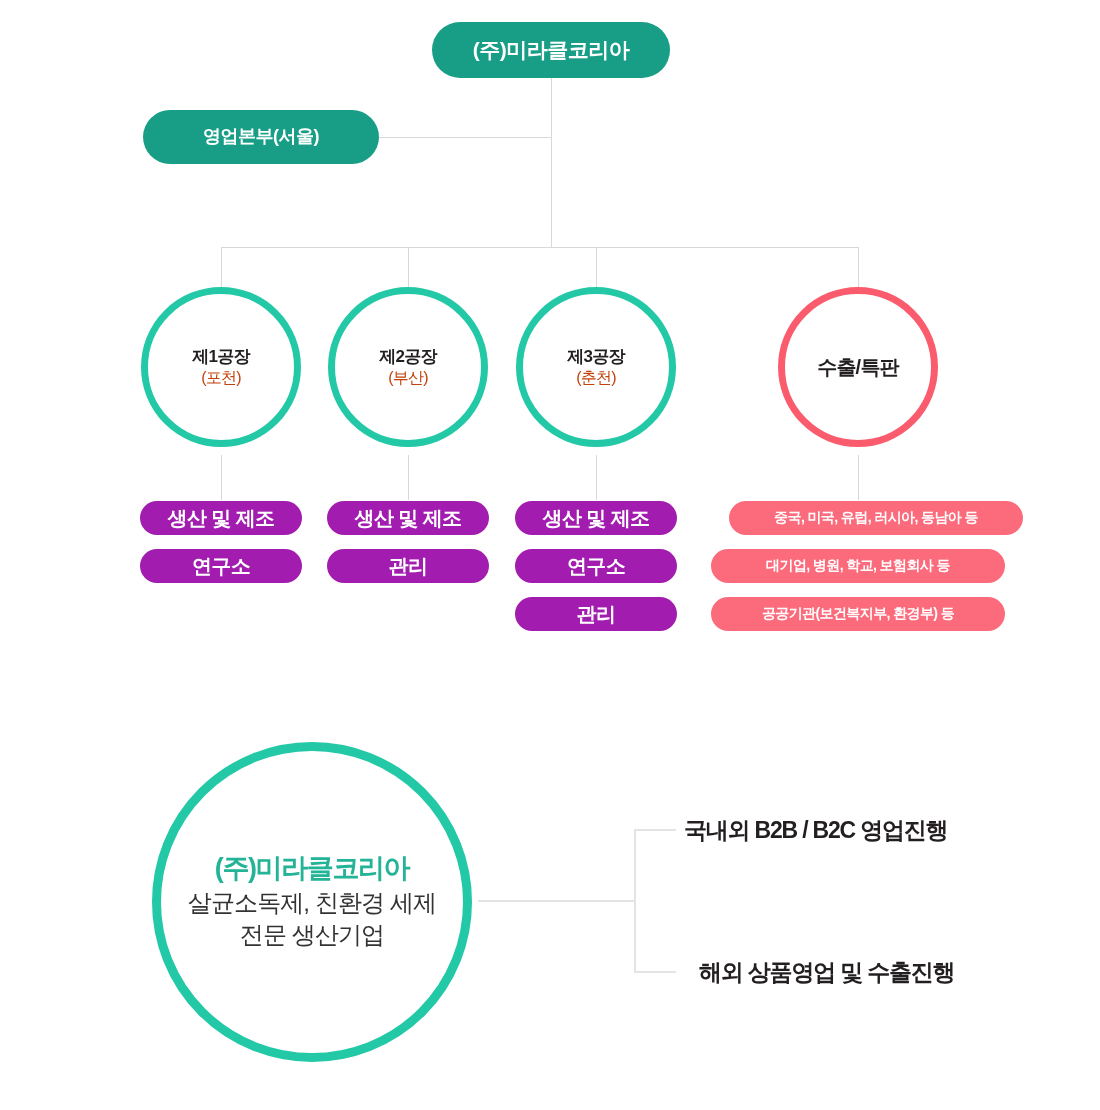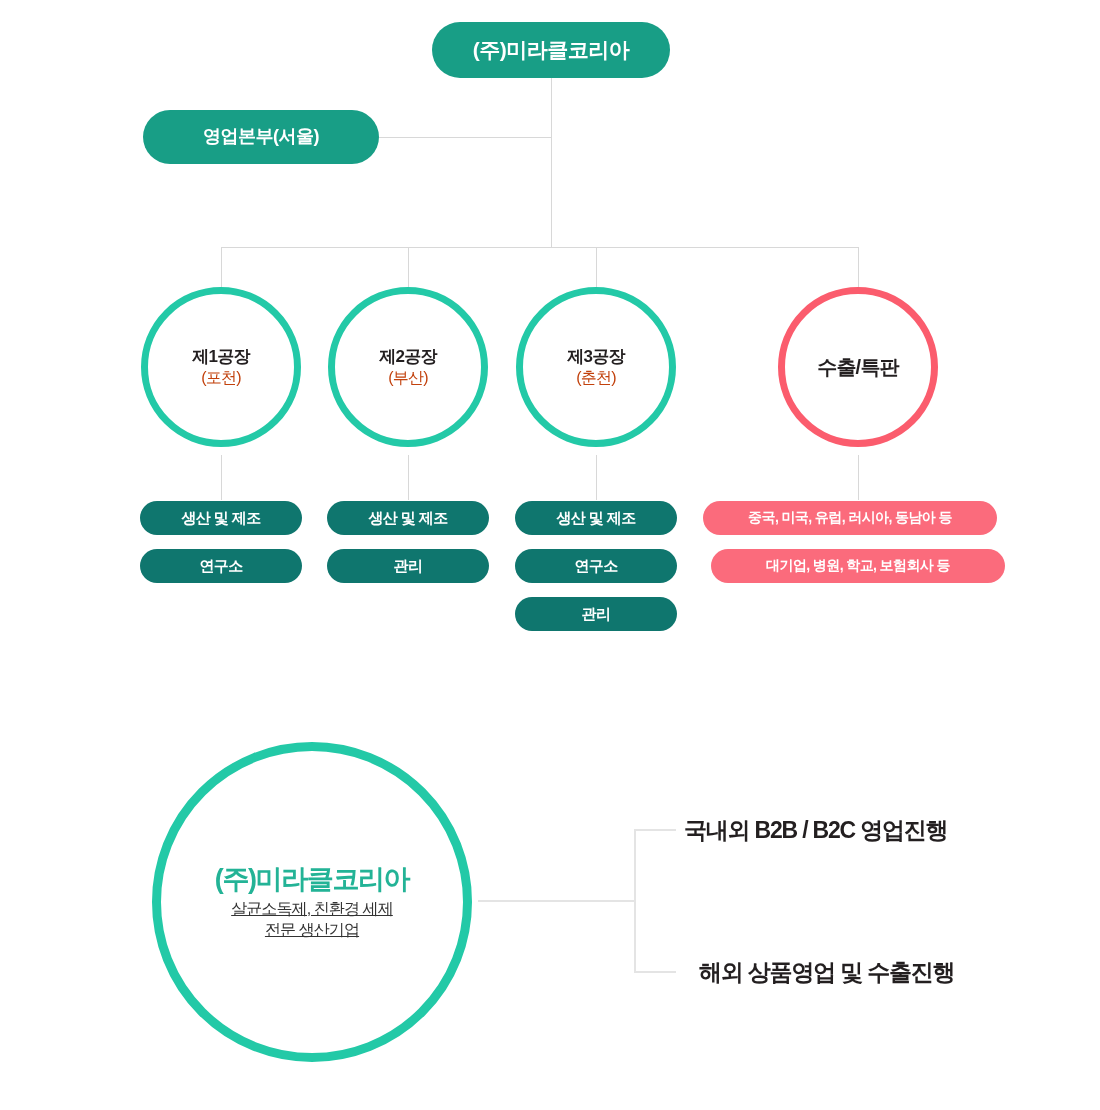--- a/index.html
+++ b/index.html
@@ -52,8 +52,8 @@
     letter-spacing: -0.5px;
   }
   .pill-sub {
-    background: #0f766e;
-    font-size: 15px;
+    background: #a21caf;
+    font-size: 20px;
     font-weight: bold;
     letter-spacing: -0.6px;
   }

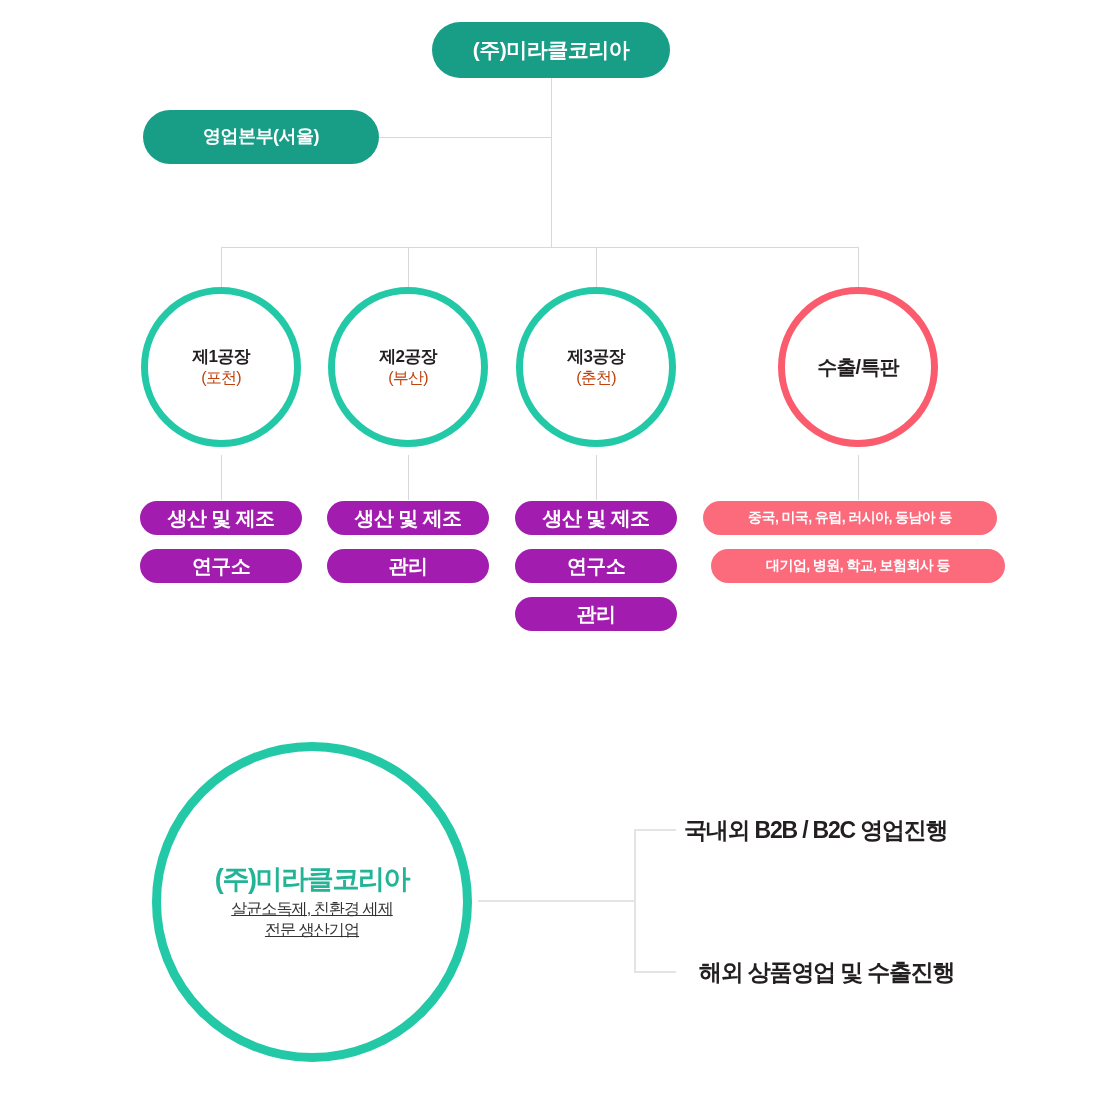--- a/index.html
+++ b/index.html
@@ -193,7 +193,7 @@
     <div class="c-title-single">수출/특판</div>
   </div>
   <div class="line v" style="left:858px; top:455px; width:1px; height:45px;"></div>
-  <div class="pill pill-sub-red" style="left:703px; top:501px; width:294px; height:34px;">
+  <div class="pill pill-sub-red" style="left:729px; top:501px; width:294px; height:34px;">
     <span>중국, 미국, 유럽, 러시아, 동남아 등</span>
   </div>
   <div class="pill pill-sub-red" style="left:711px; top:549px; width:294px; height:34px;">

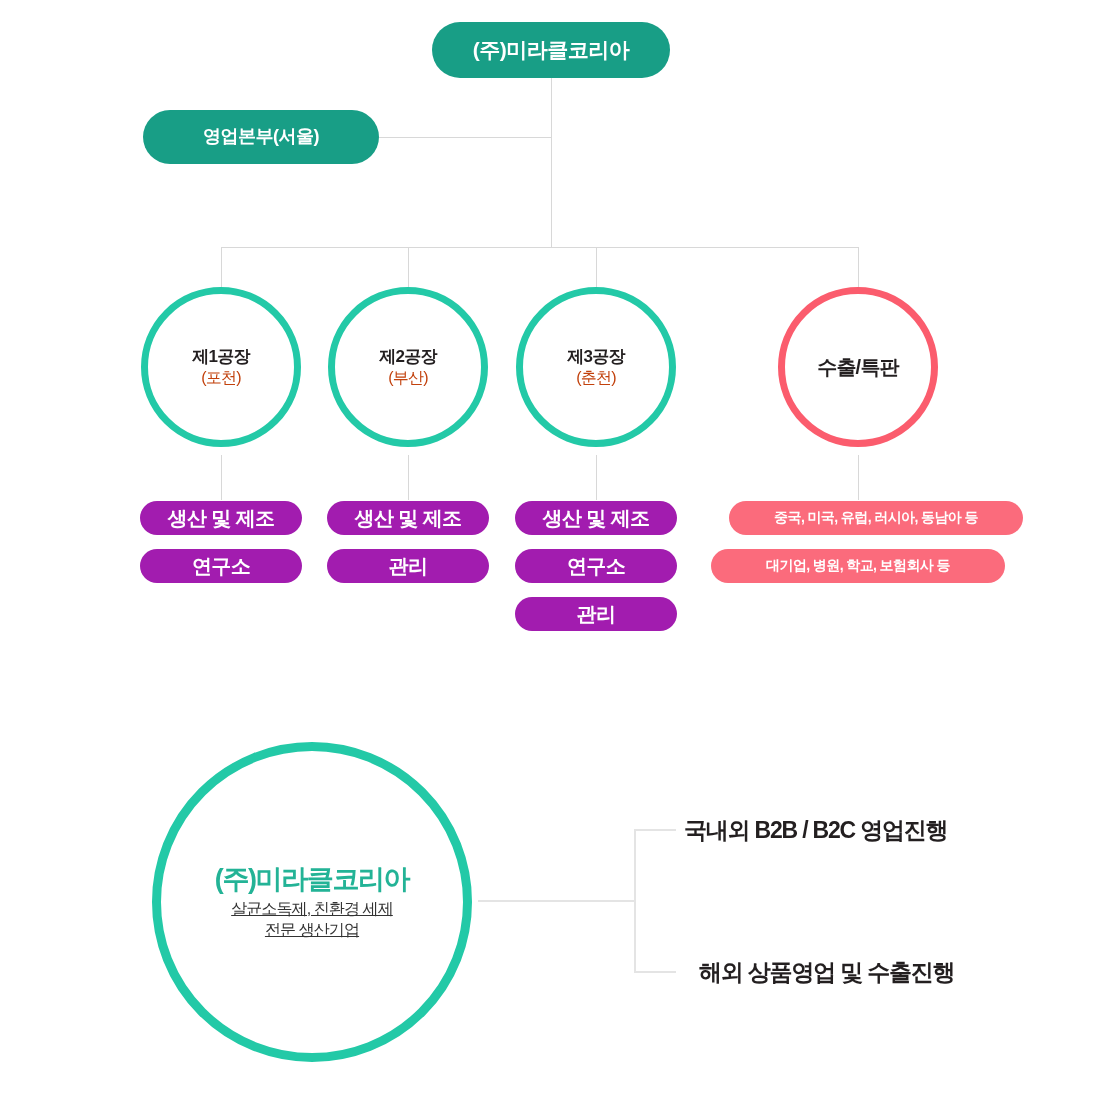--- a/index.html
+++ b/index.html
@@ -199,6 +199,9 @@
   <div class="pill pill-sub-red" style="left:711px; top:549px; width:294px; height:34px;">
     <span>대기업, 병원, 학교, 보험회사 등</span>
   </div>
+  <div class="pill pill-sub-red" style="left:711px; top:597px; width:294px; height:34px;">
+    <span>공공기관(보건복지부, 환경부) 등</span>
+  </div>
 
   <div class="circle circle-main" style="left:152px; top:742px; width:320px; height:320px;">
     <div class="main-title">(주)미라클코리아</div>

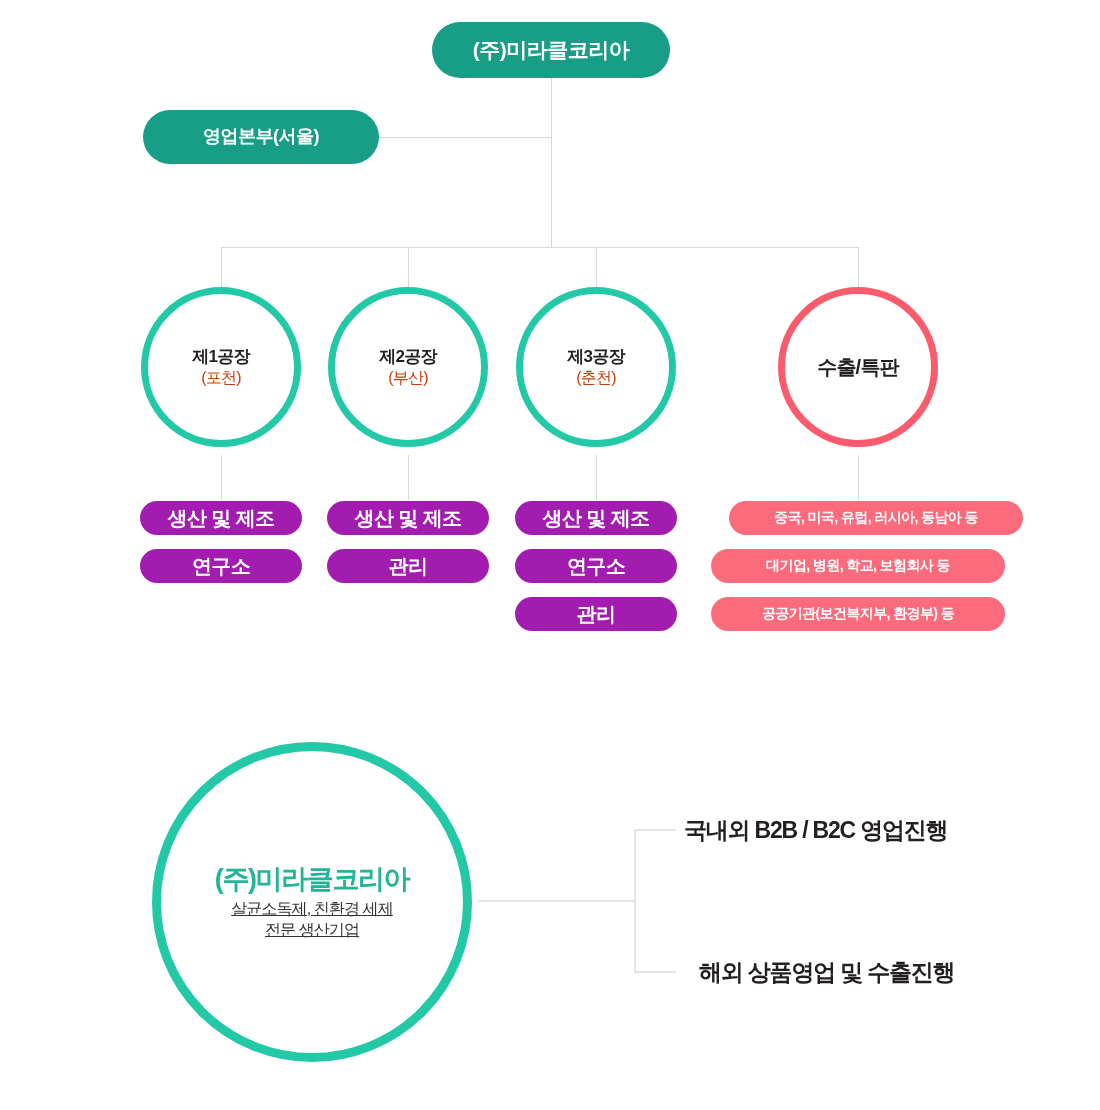--- a/index.html
+++ b/index.html
@@ -109,12 +109,11 @@
     margin-bottom: 2px;
   }
   .main-desc {
-    font-size: 16px;
+    font-size: 24px;
     color: #333333;
     letter-spacing: -0.9px;
     line-height: 1.35;
     font-weight: normal;
-    text-decoration: underline;
   }
 
   

